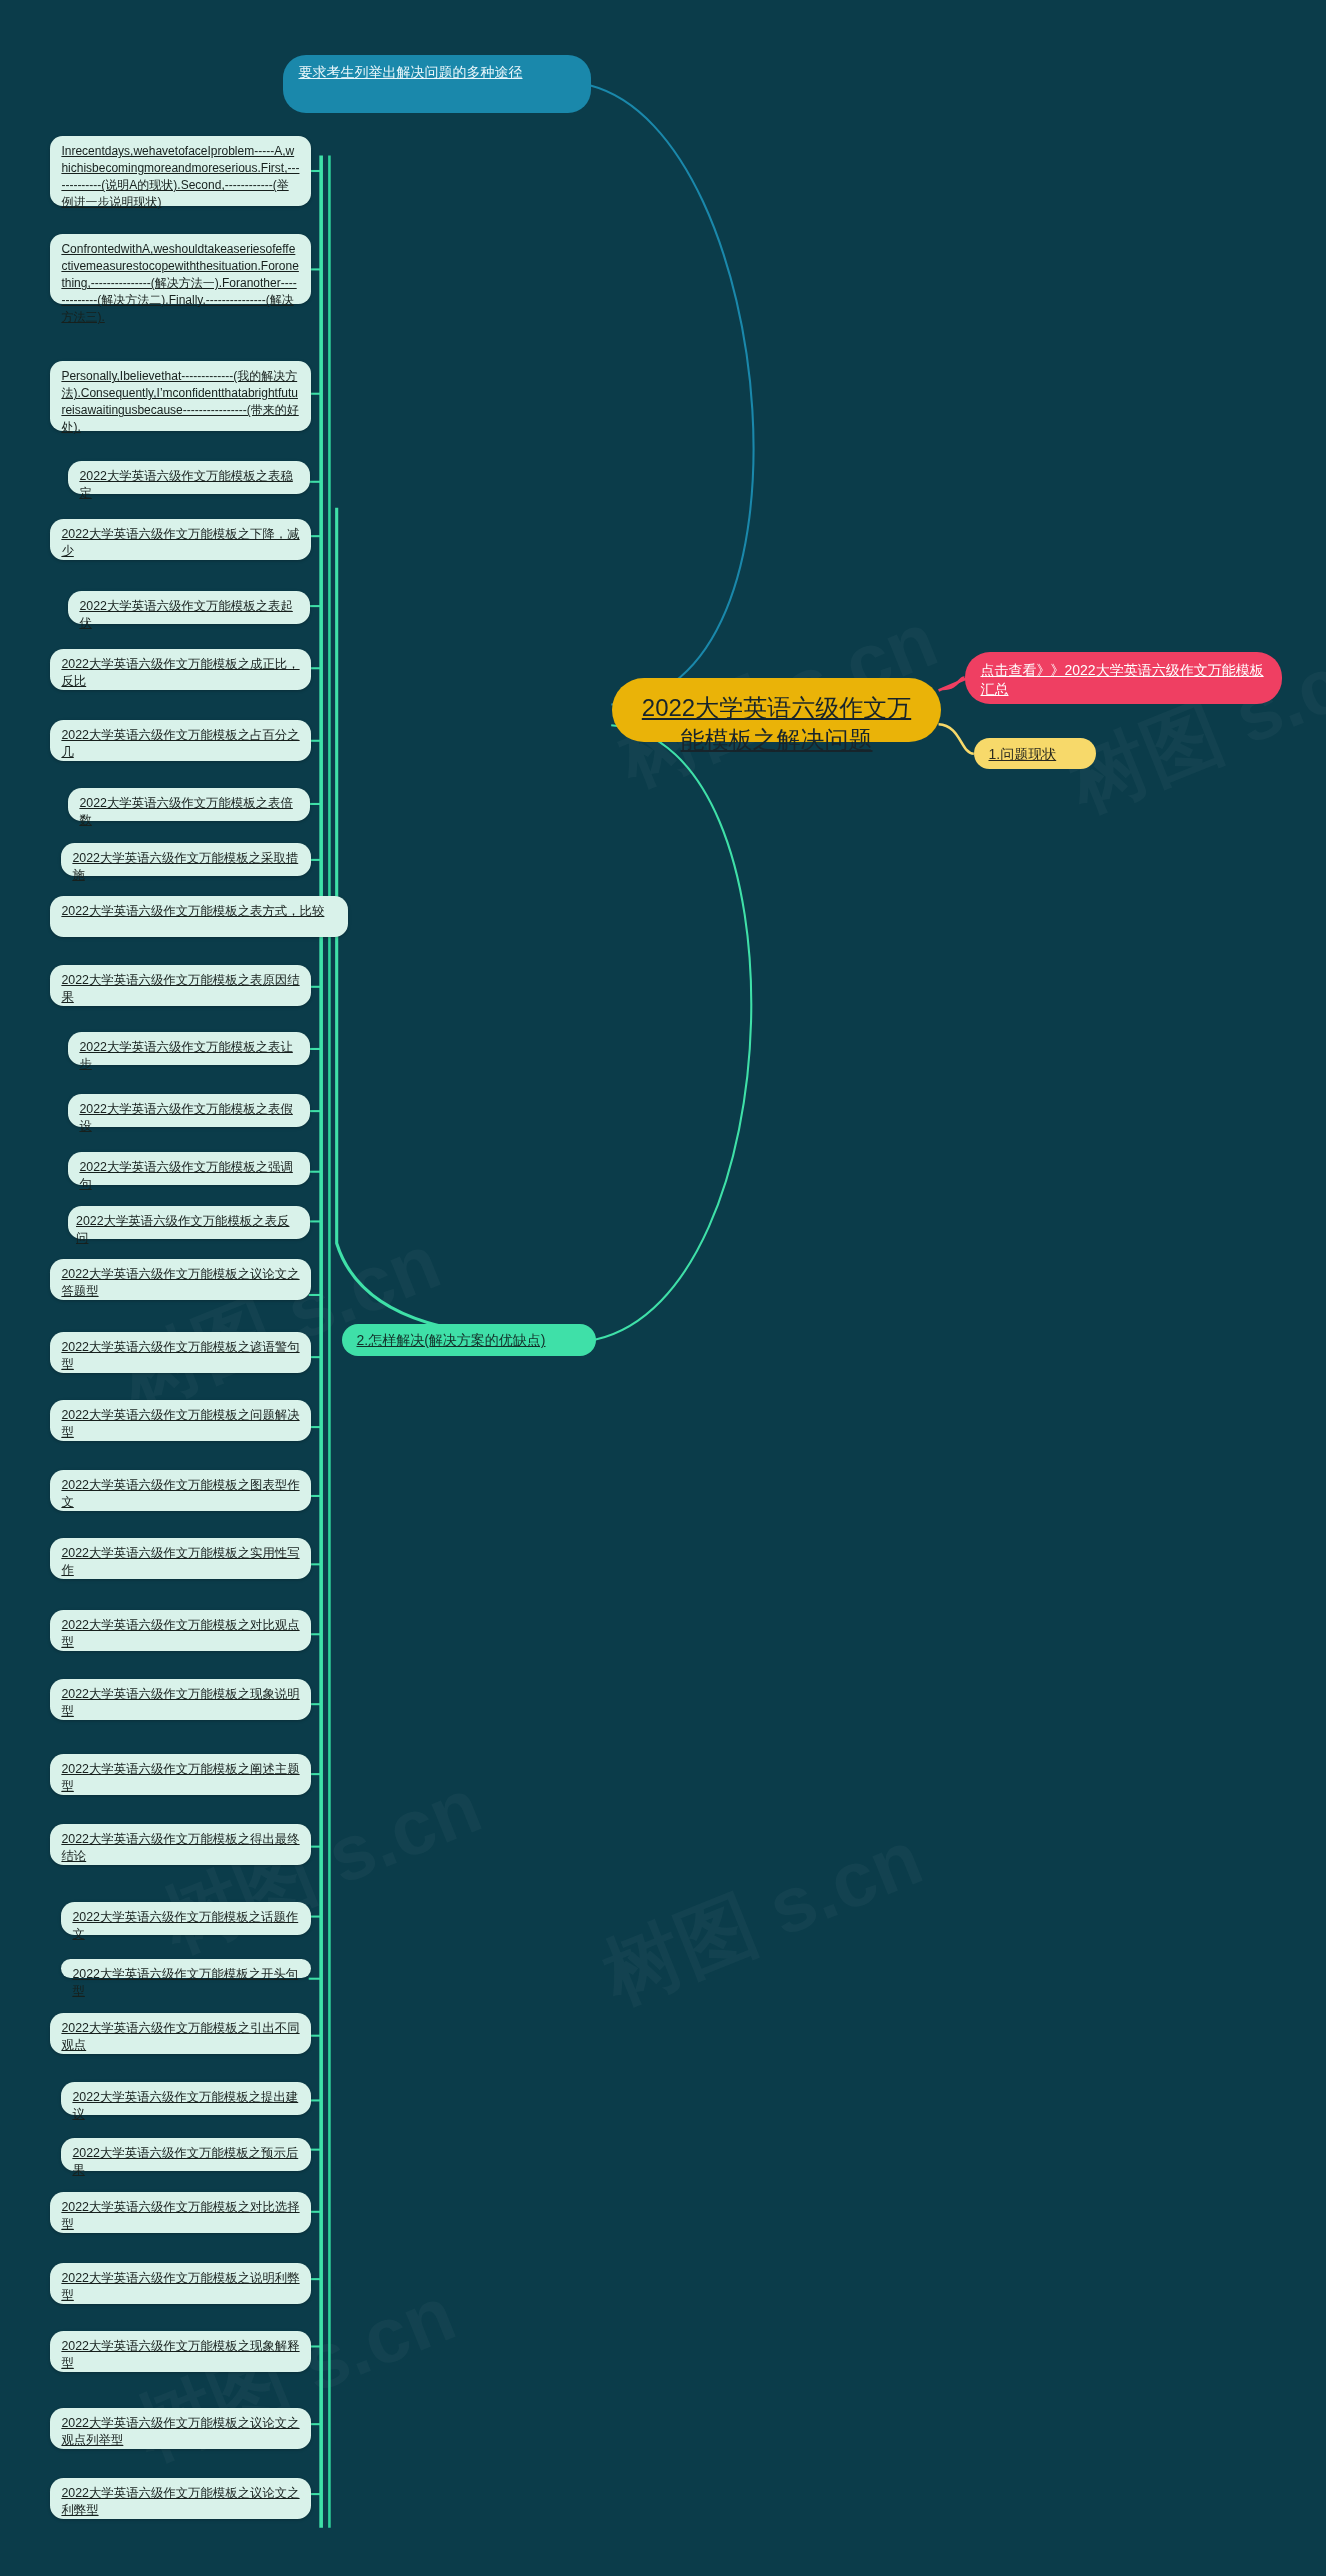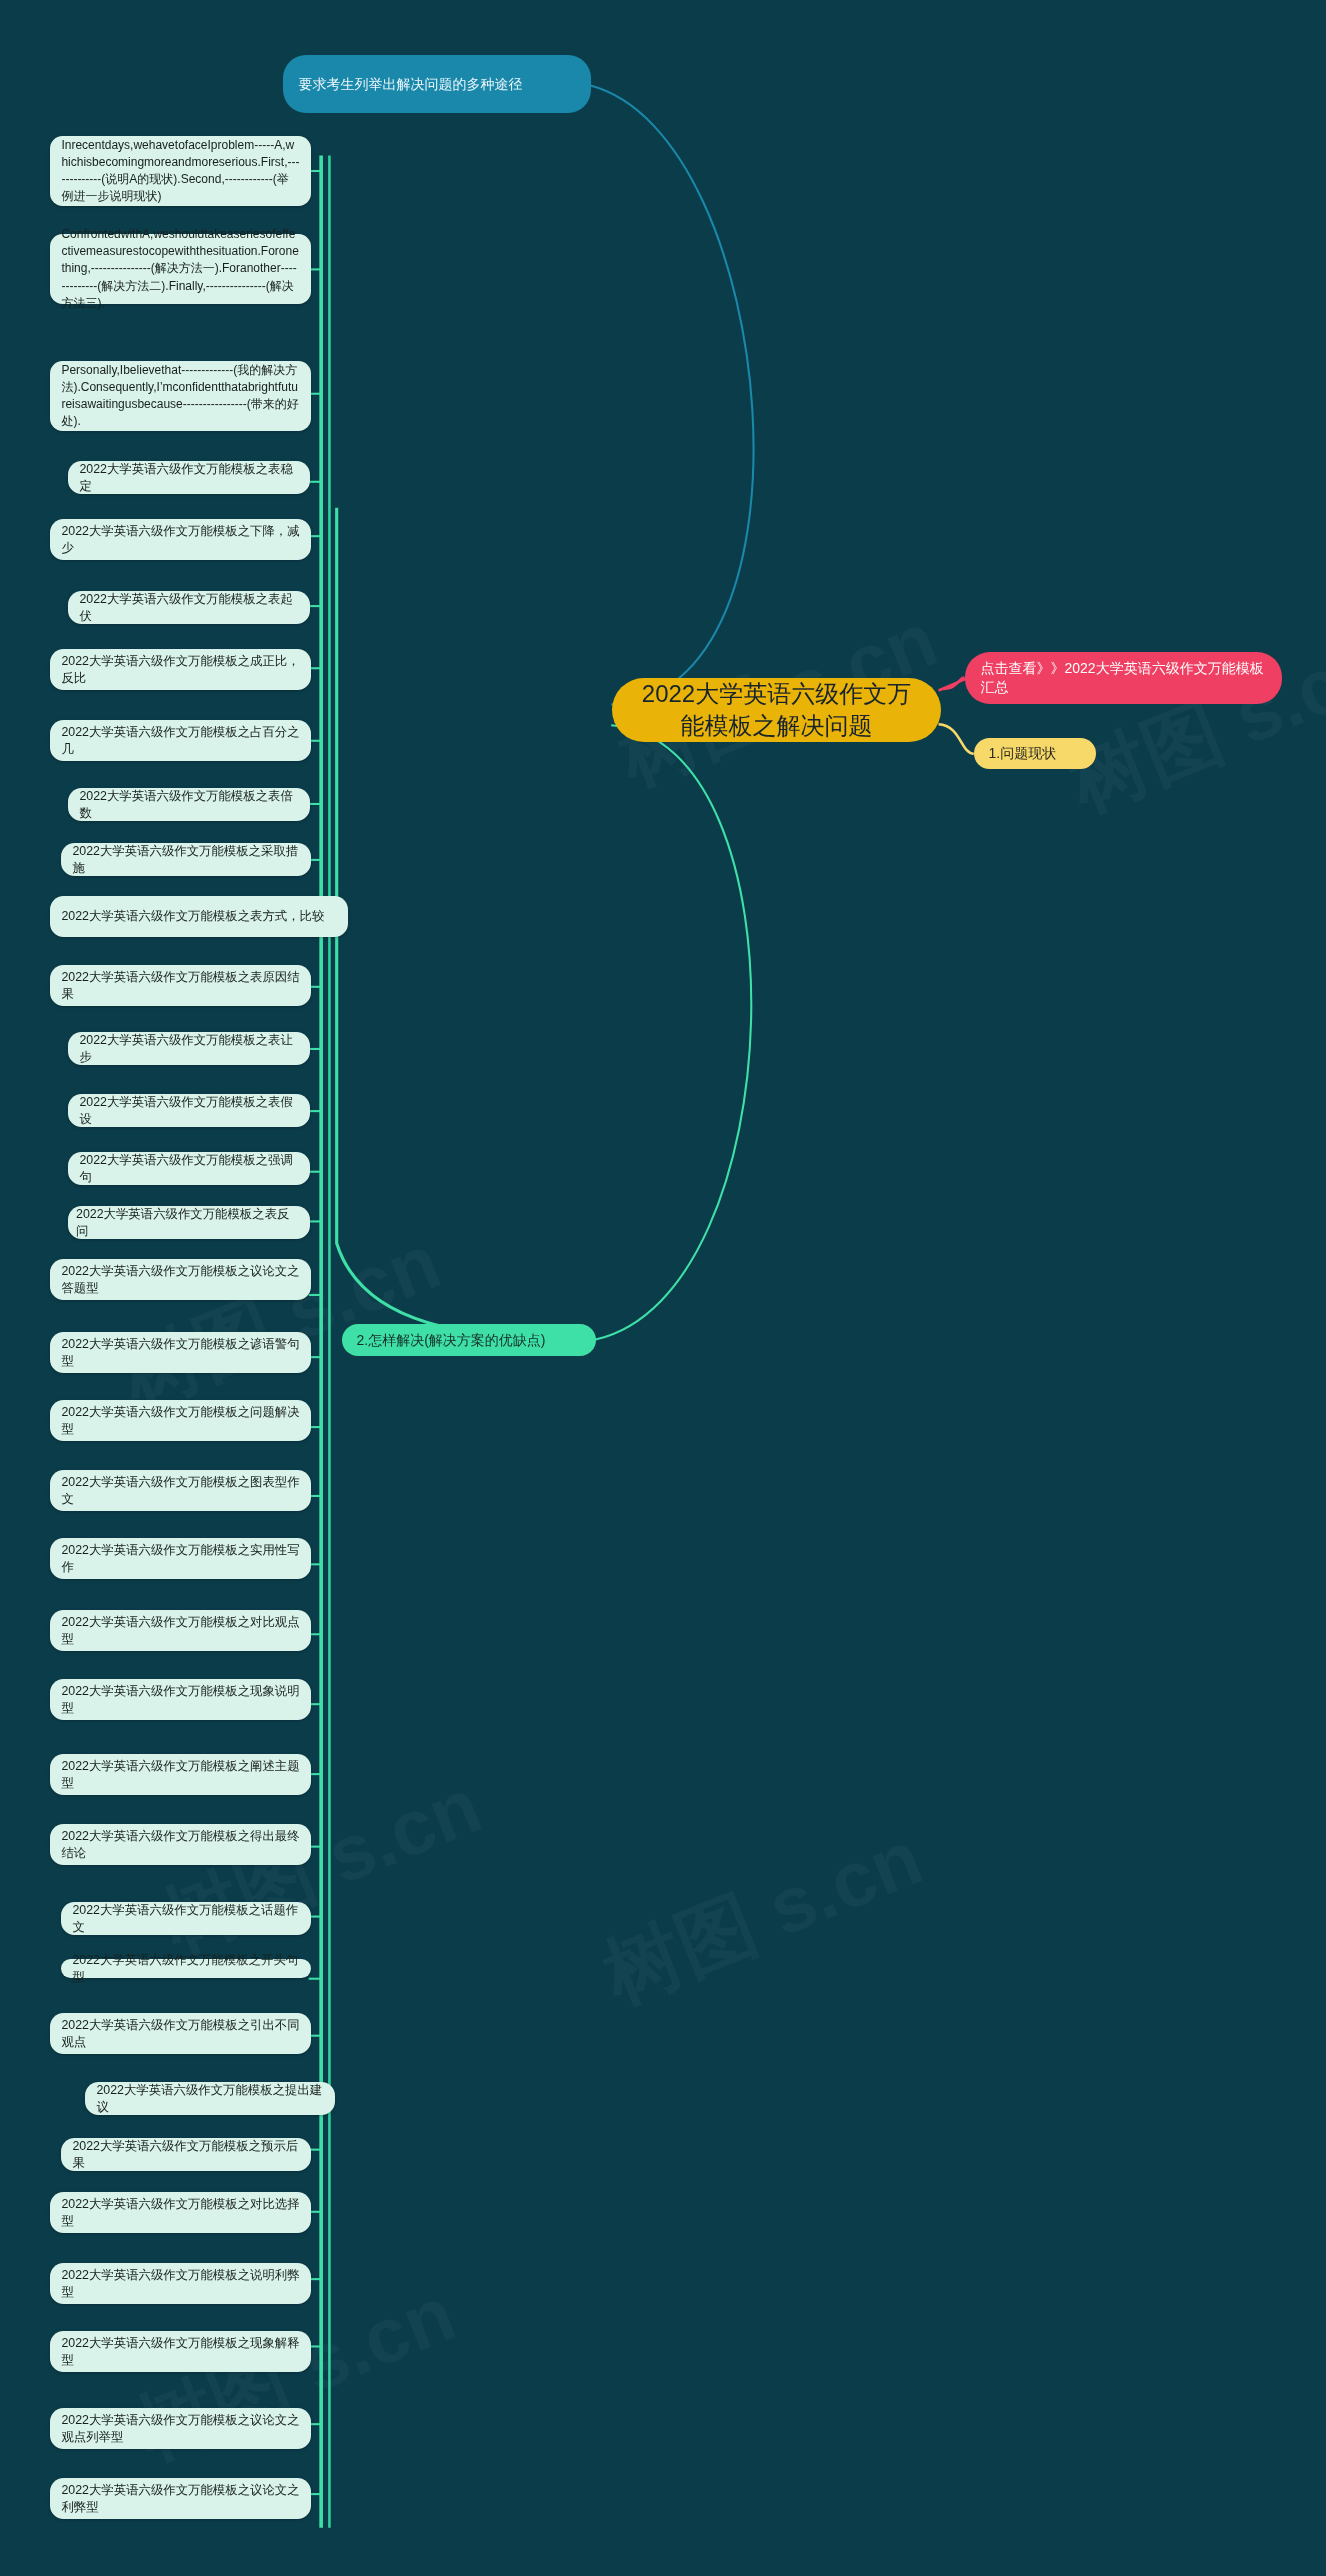--- a/index.html
+++ b/index.html
@@ -36,10 +36,11 @@
   .node {
     position: absolute;
     display: flex;
-    align-items: center;
+    align-items: flex-start;
     border-radius: 517px;
     line-height: 1.35;
     word-break: break-all;
+    text-decoration: underline;
   }
   .node span { display: block; width: 100%; }
 

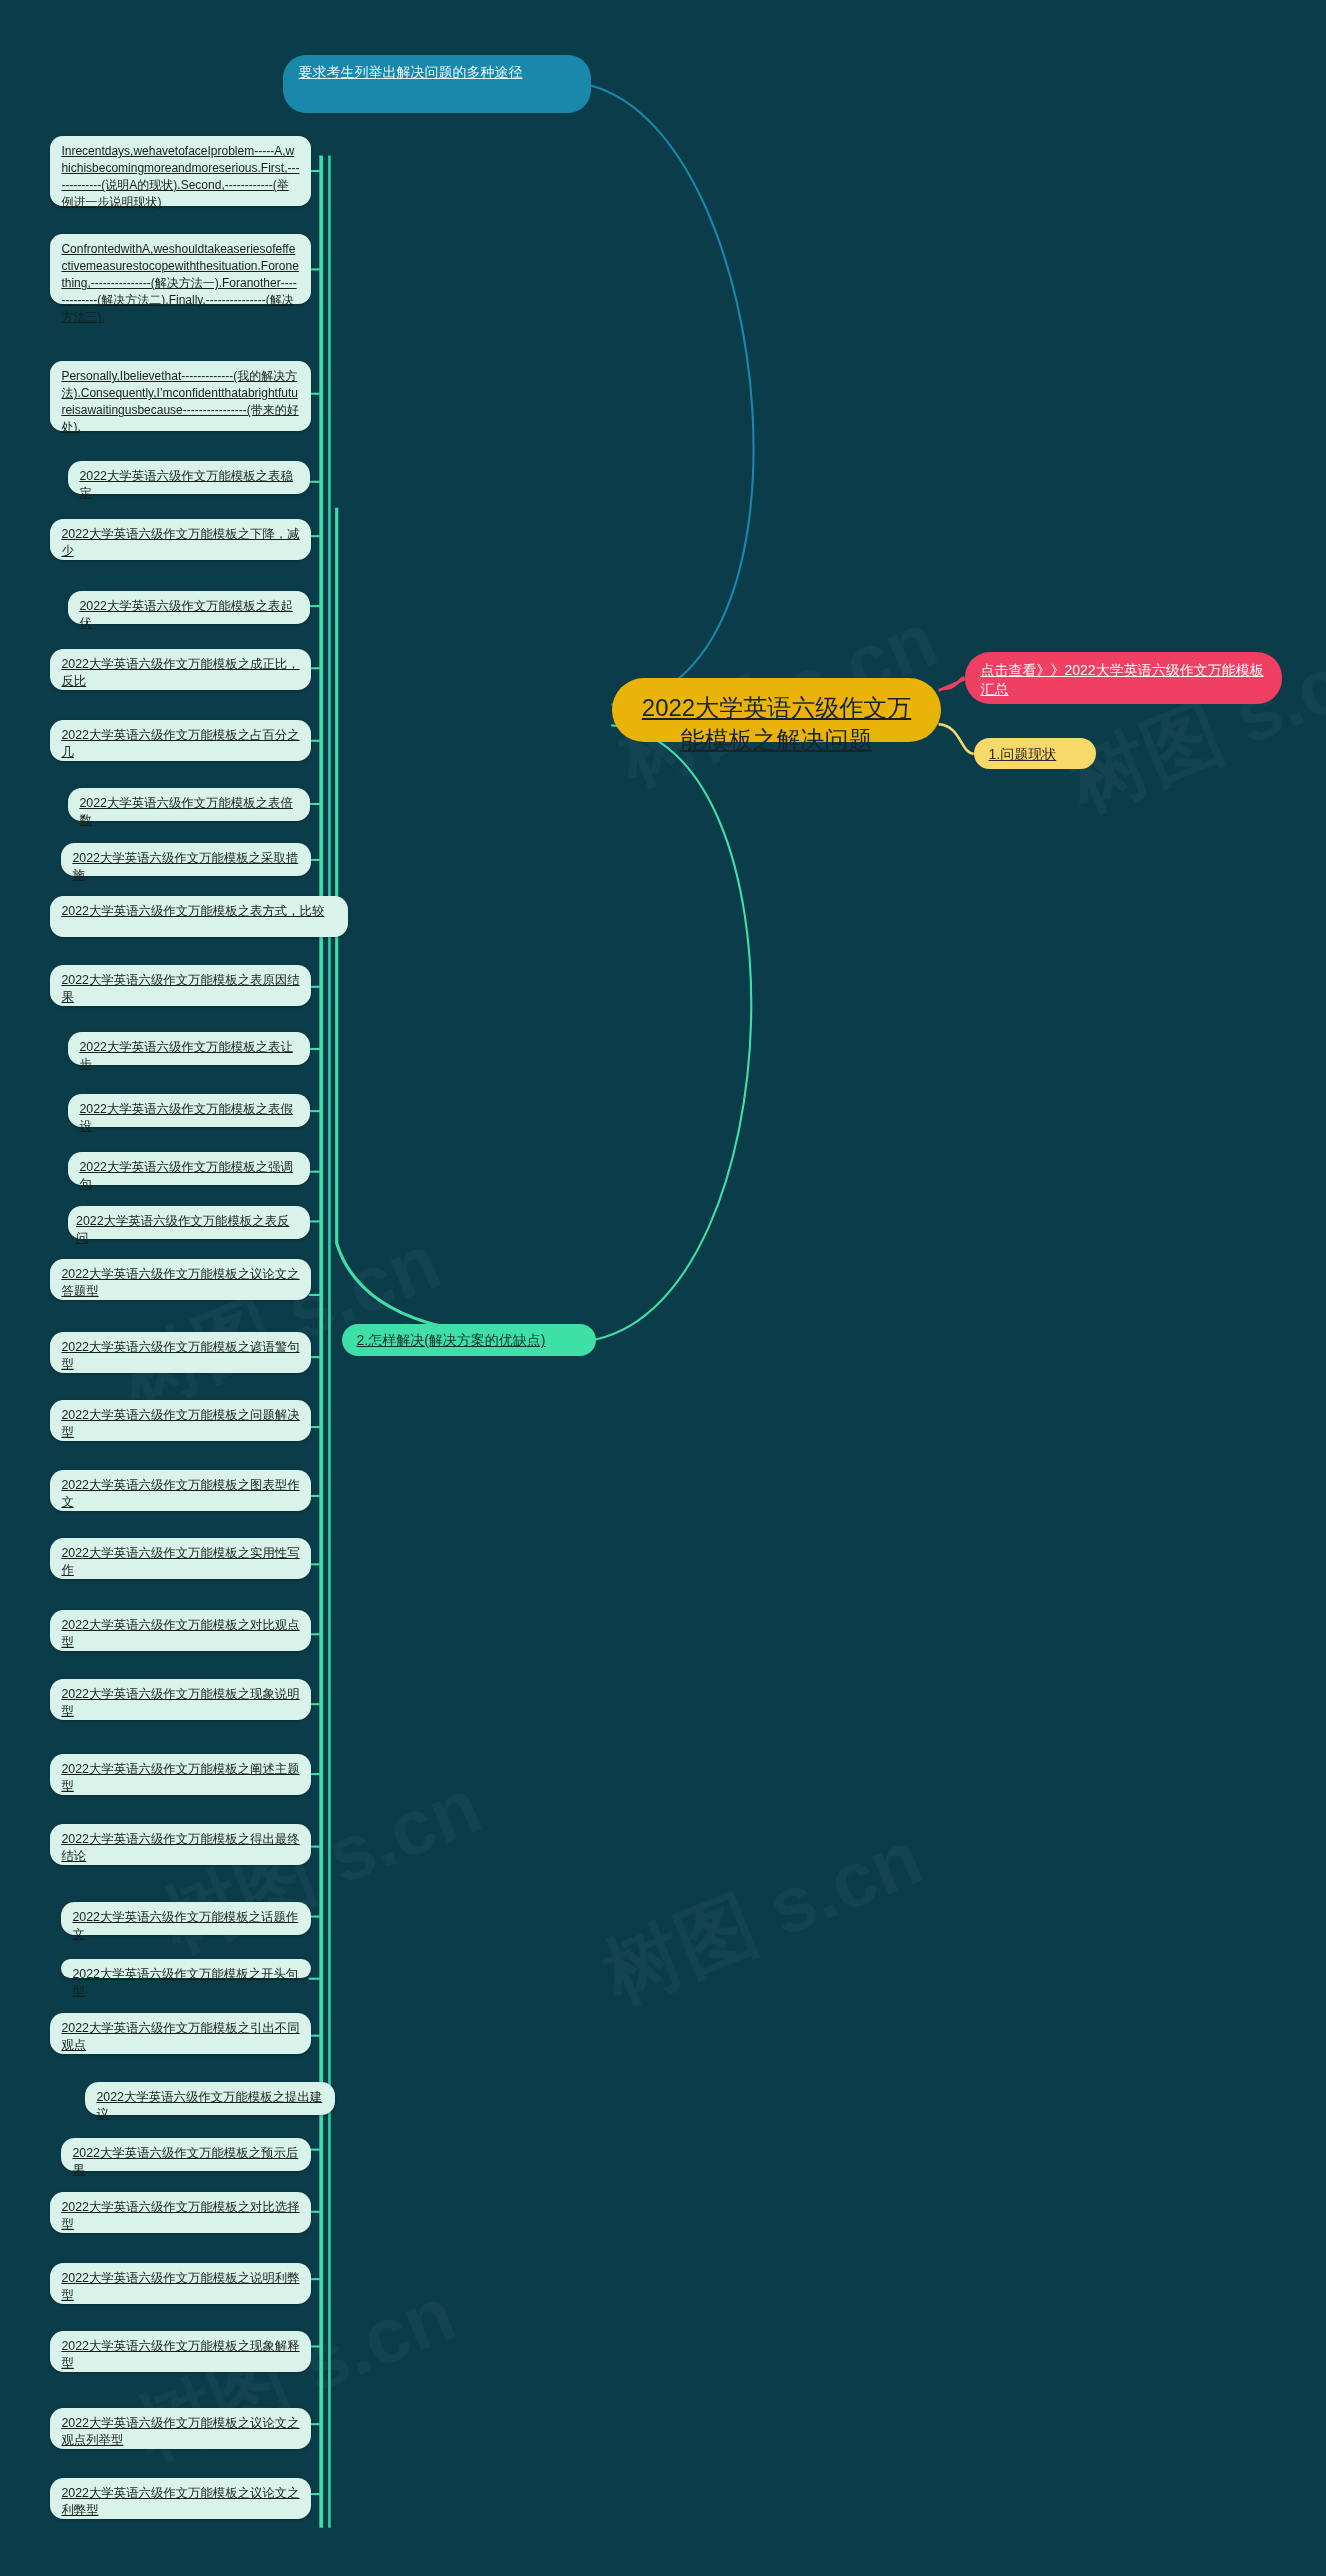--- a/index.html
+++ b/index.html
@@ -274,7 +274,7 @@
   <div class="node leaf" style="left:50px; top:2013px; width:261px; height:41px;">
     <span>2022大学英语六级作文万能模板之引出不同观点</span>
   </div>
-  <div class="node leaf" style="left:61px; top:2082px; width:250px; height:33px;margin-left:24px;">
+  <div class="node leaf" style="left:61px; top:2082px; width:250px; height:33px;">
     <span>2022大学英语六级作文万能模板之提出建议</span>
   </div>
   <div class="node leaf" style="left:61px; top:2138px; width:250px; height:33px;">

